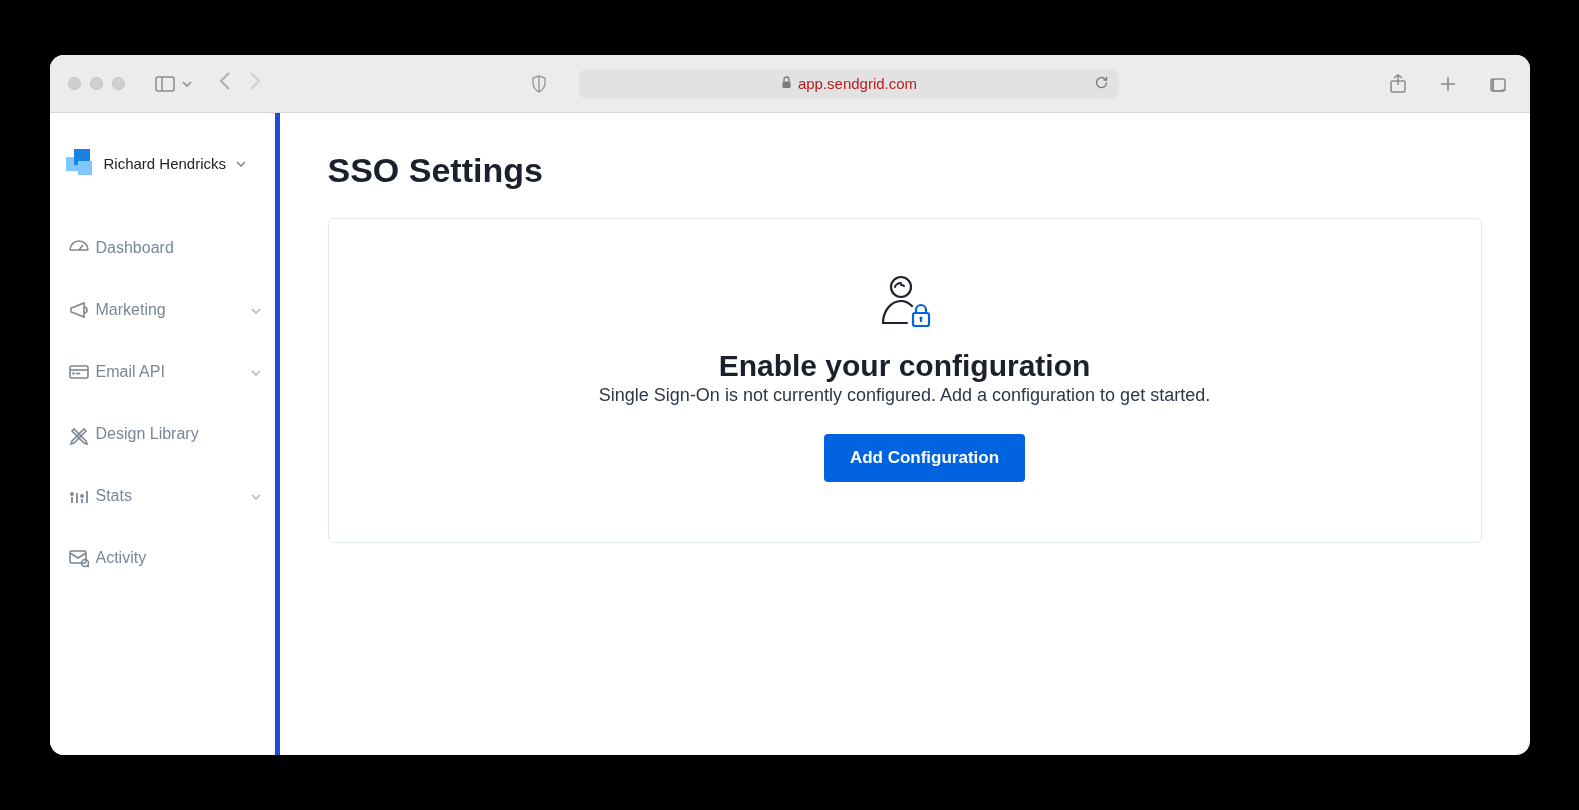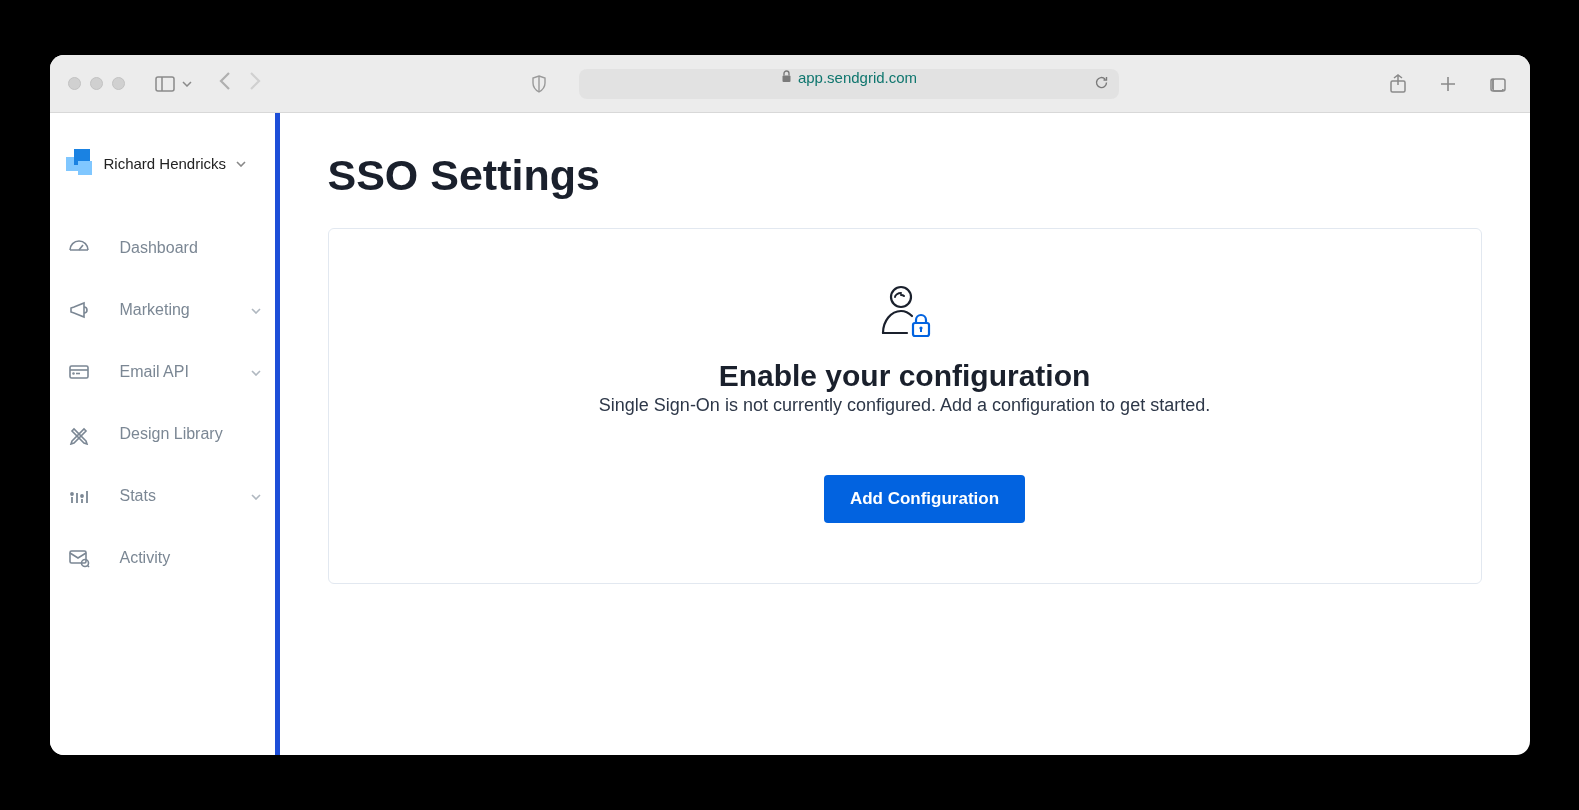--- a/index.html
+++ b/index.html
@@ -51,9 +51,10 @@
     background: #e2e2e2;
     border-radius: 8px;
     display: flex;
+    align-items: center;
     justify-content: center;
     gap: 6px;
-    color: #0f766e;
+    color: #b91c1c;
     font-size: 15px;
     position: relative;
   }

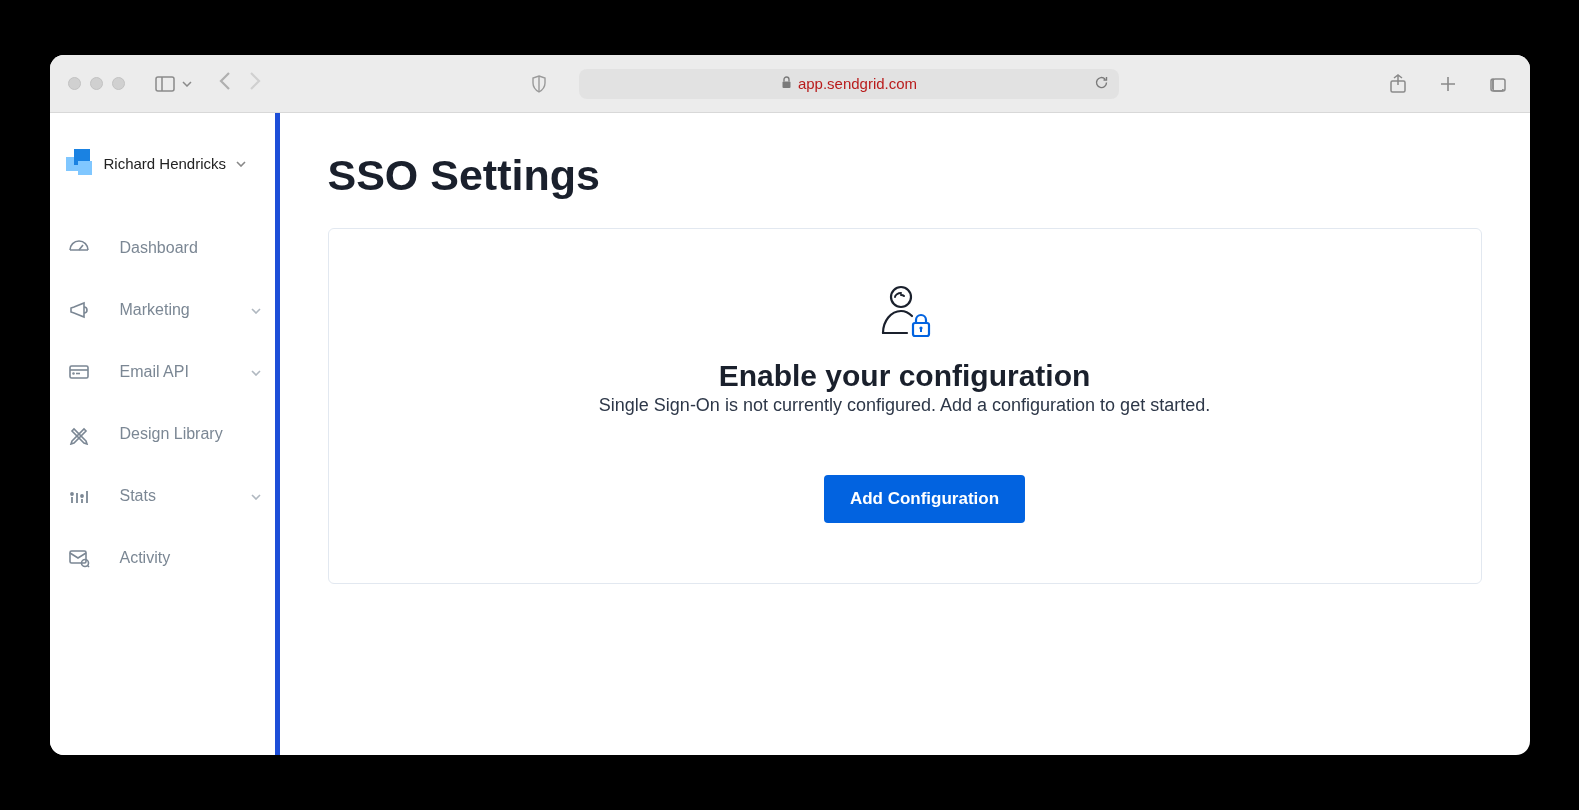--- a/index.html
+++ b/index.html
@@ -110,7 +110,7 @@
     overflow: auto;
   }
   .page-title {
-    font-size: 43px;
+    font-size: 34px;
     font-weight: 800;
     color: #1a202c;
     margin-bottom: 28px;

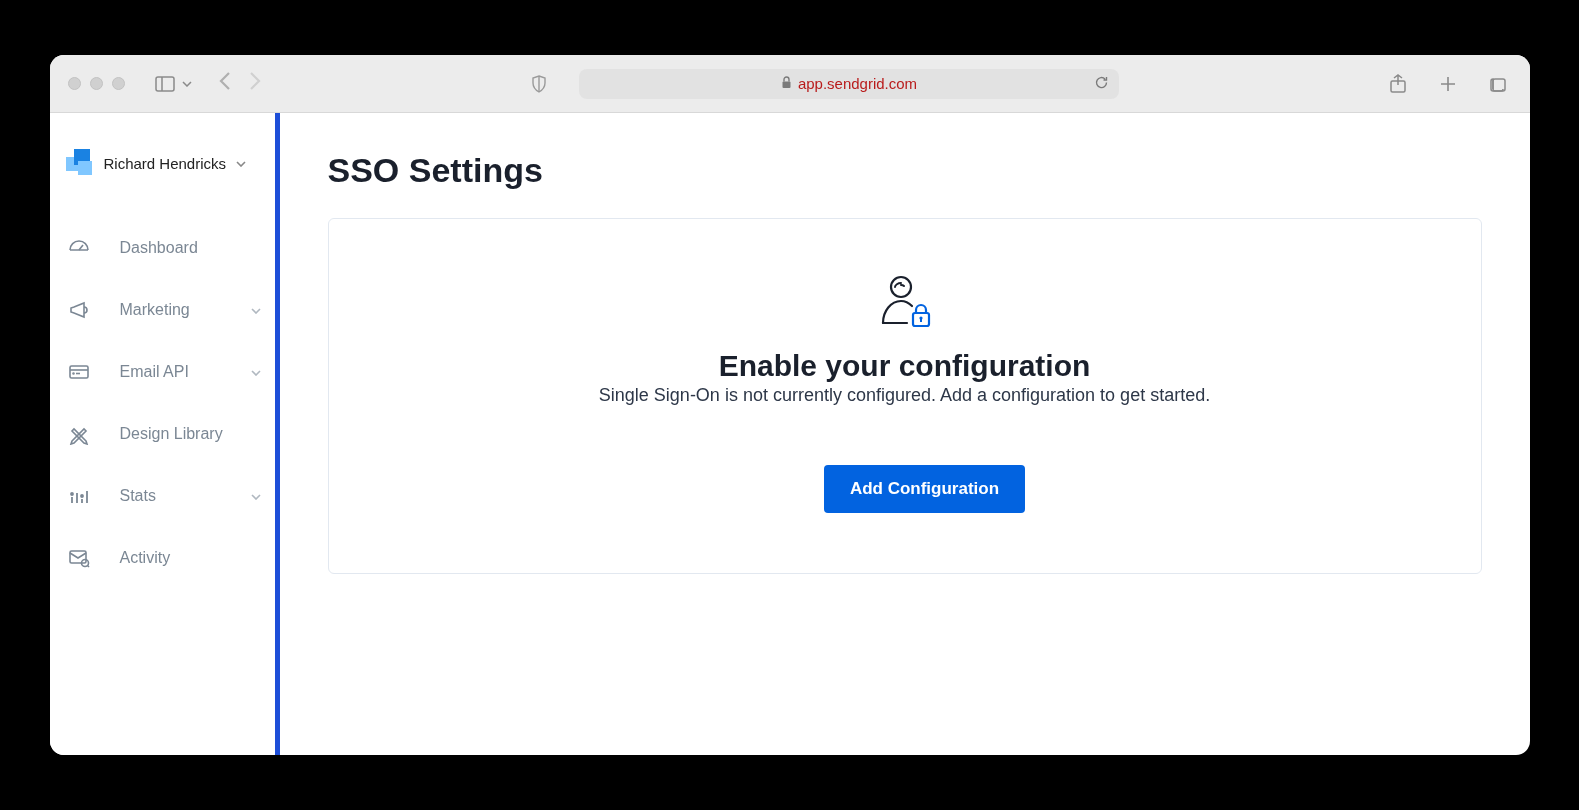--- a/index.html
+++ b/index.html
@@ -92,7 +92,7 @@
   .nav-item {
     display: flex;
     align-items: center;
-    gap: 30px;
+    gap: 6px;
     padding: 20px 18px;
     color: #7b8794;
     font-size: 16px;

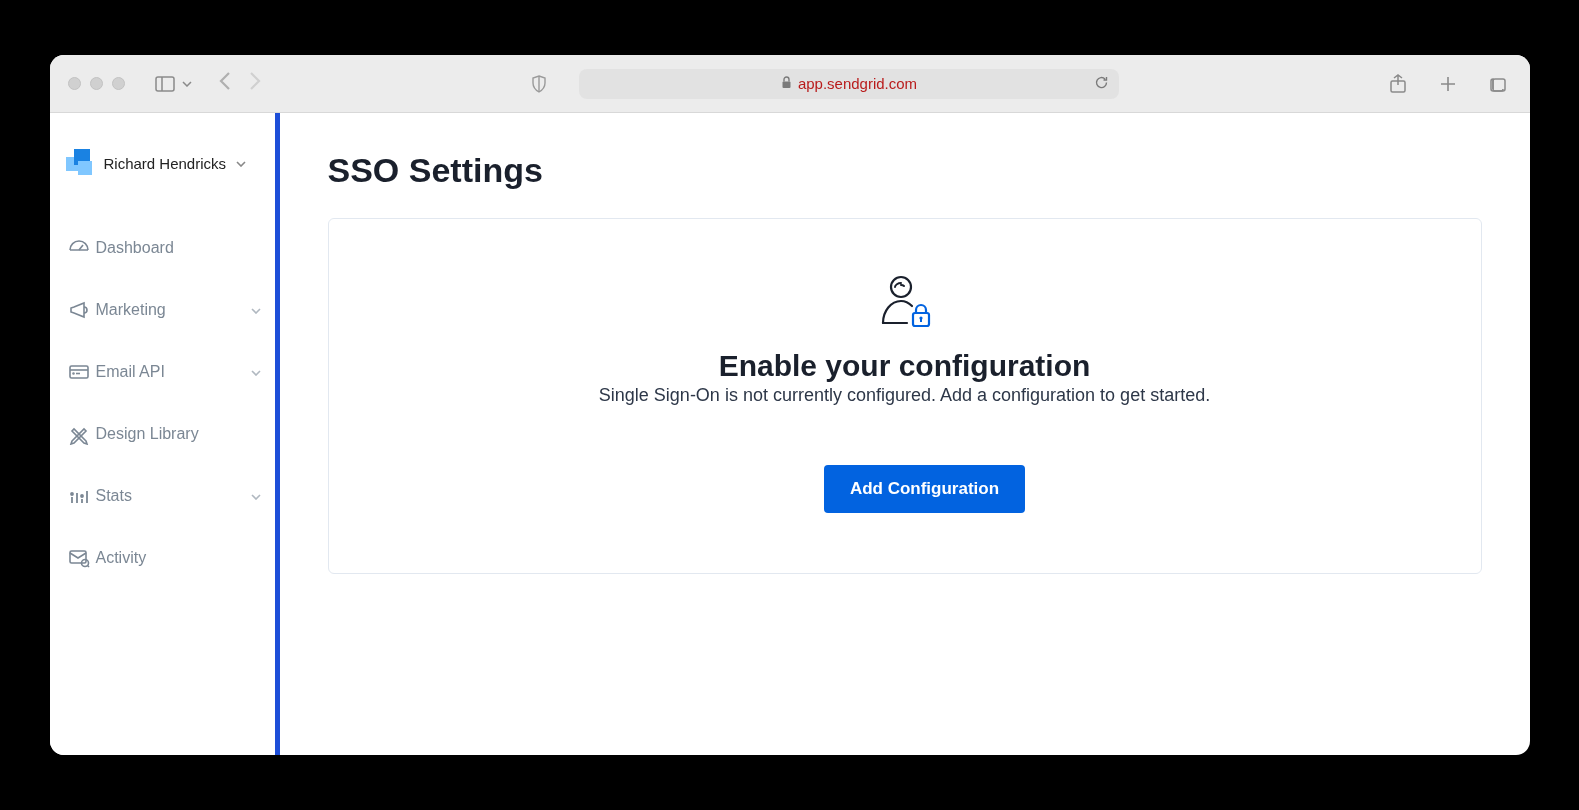--- a/index.html
+++ b/index.html
@@ -137,7 +137,7 @@
   .card-desc {
     font-size: 18px;
     color: #2d3748;
-    margin-bottom: 59px;
+    margin-bottom: 28px;
   }
   .primary-btn {
     background: #0263e0;

